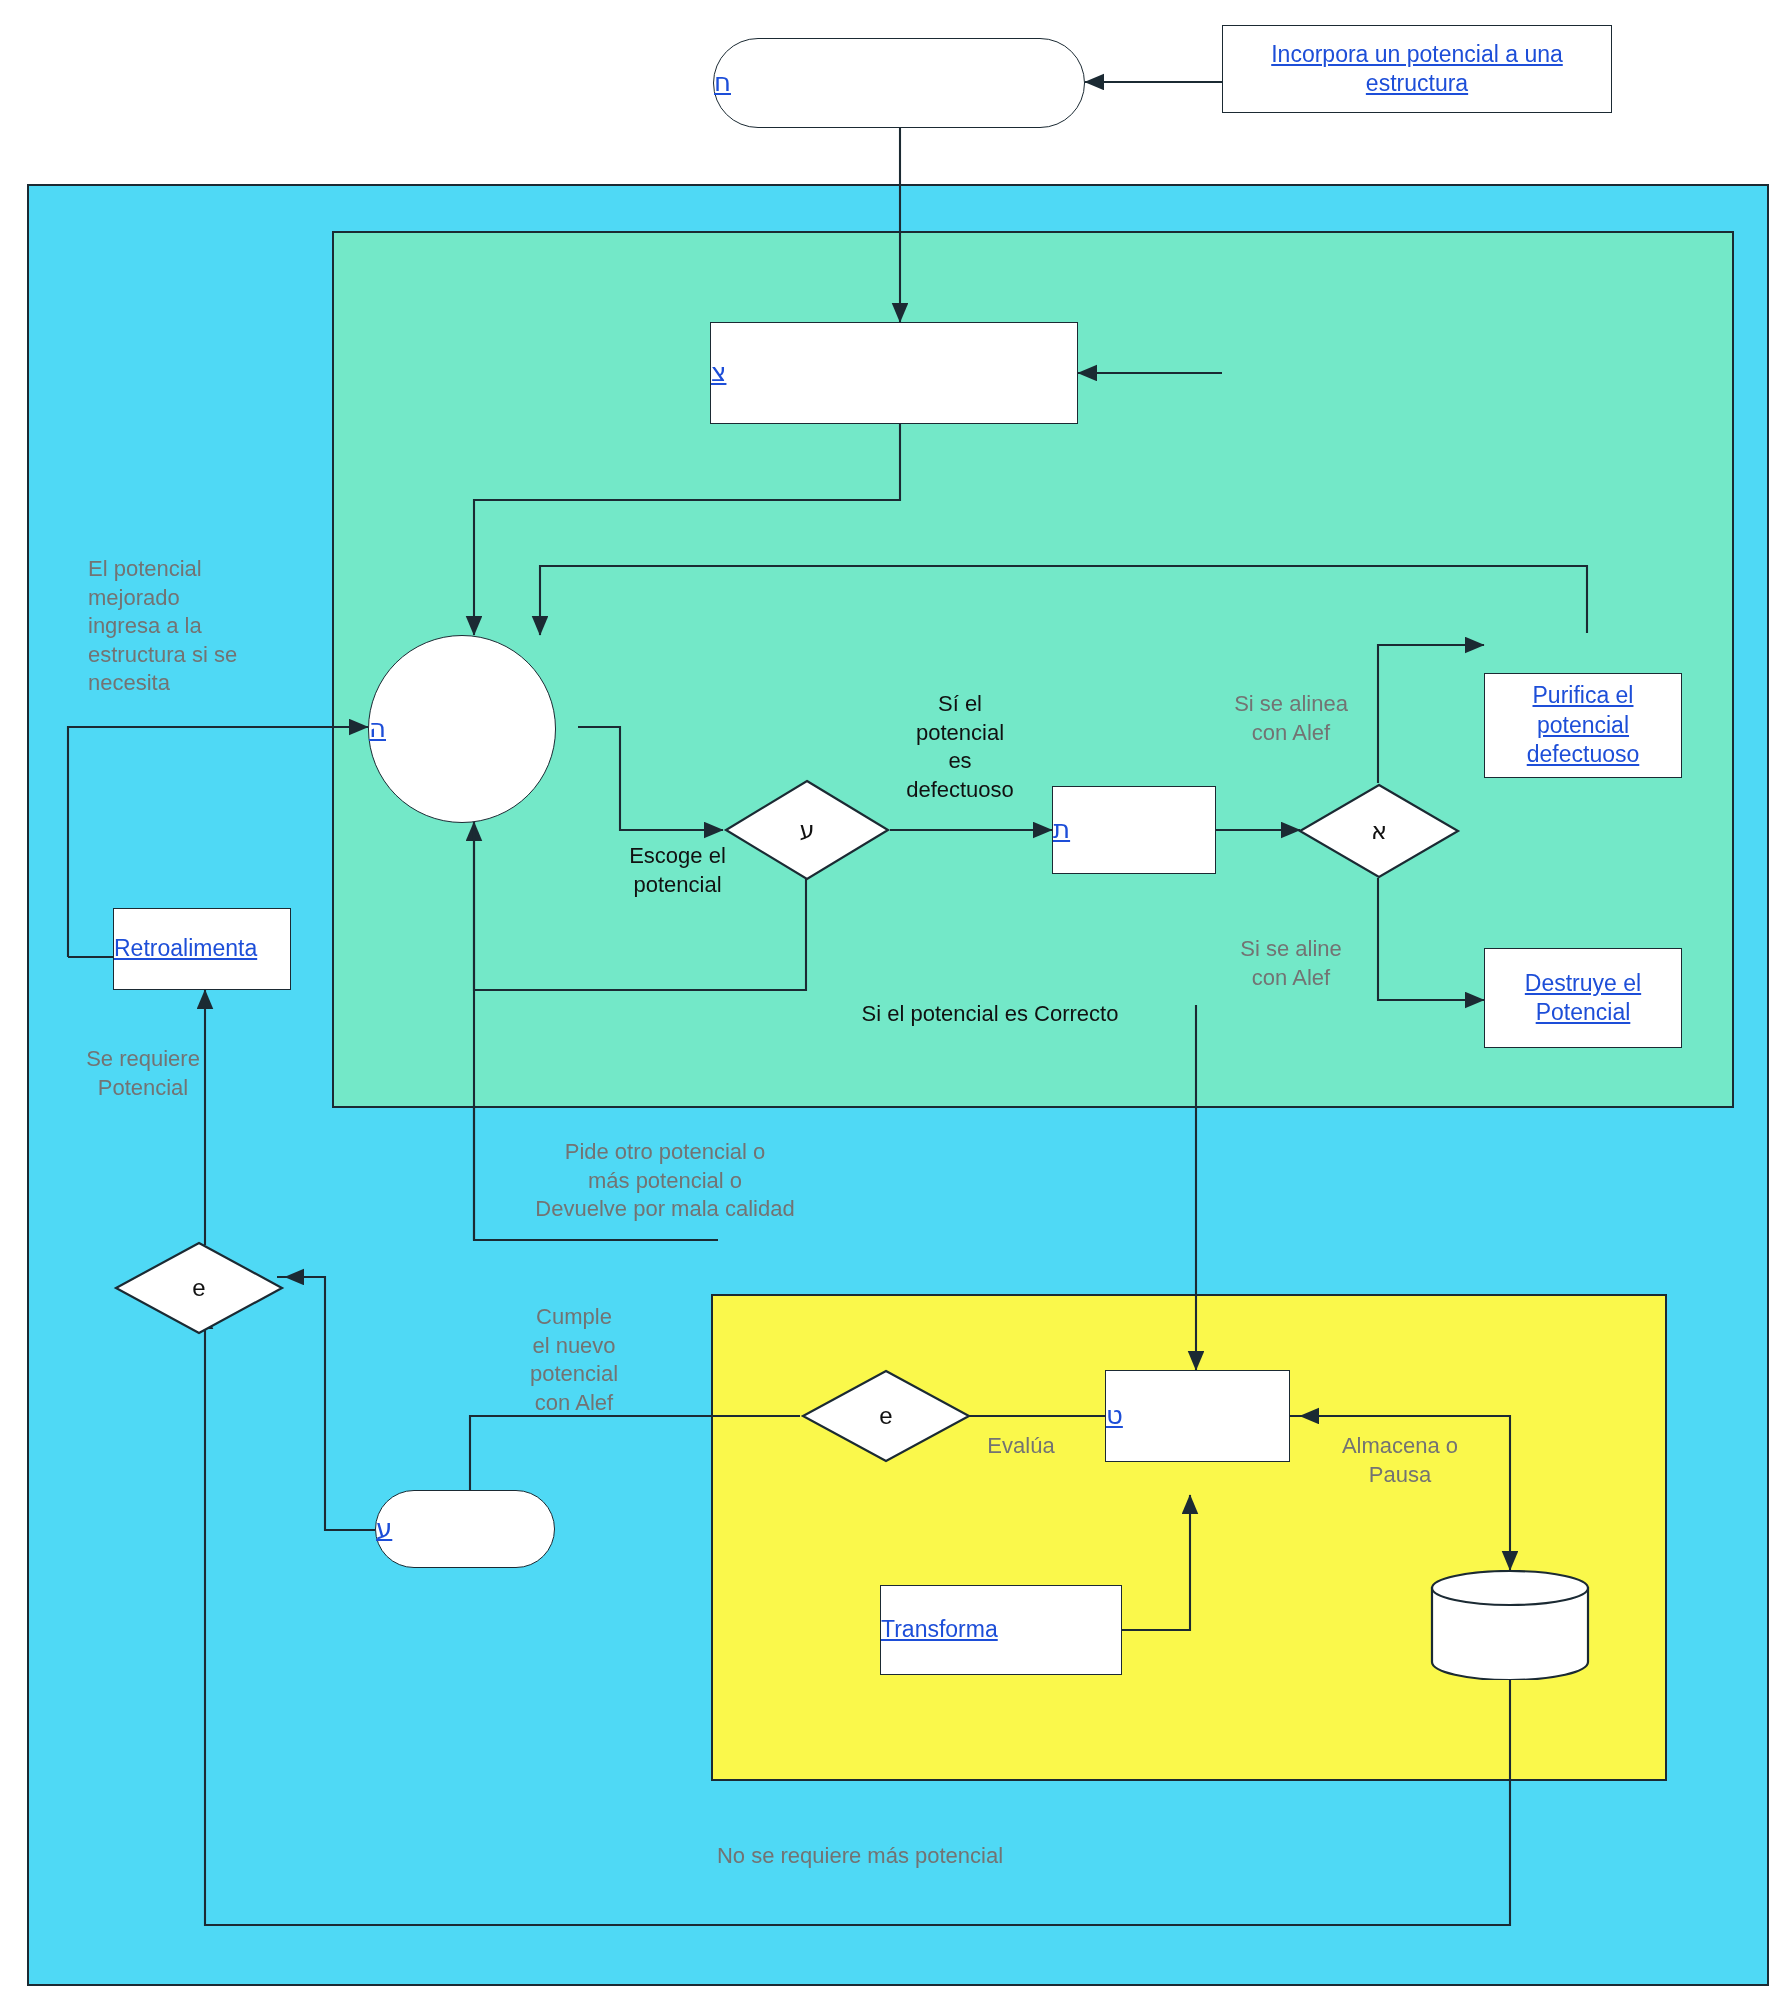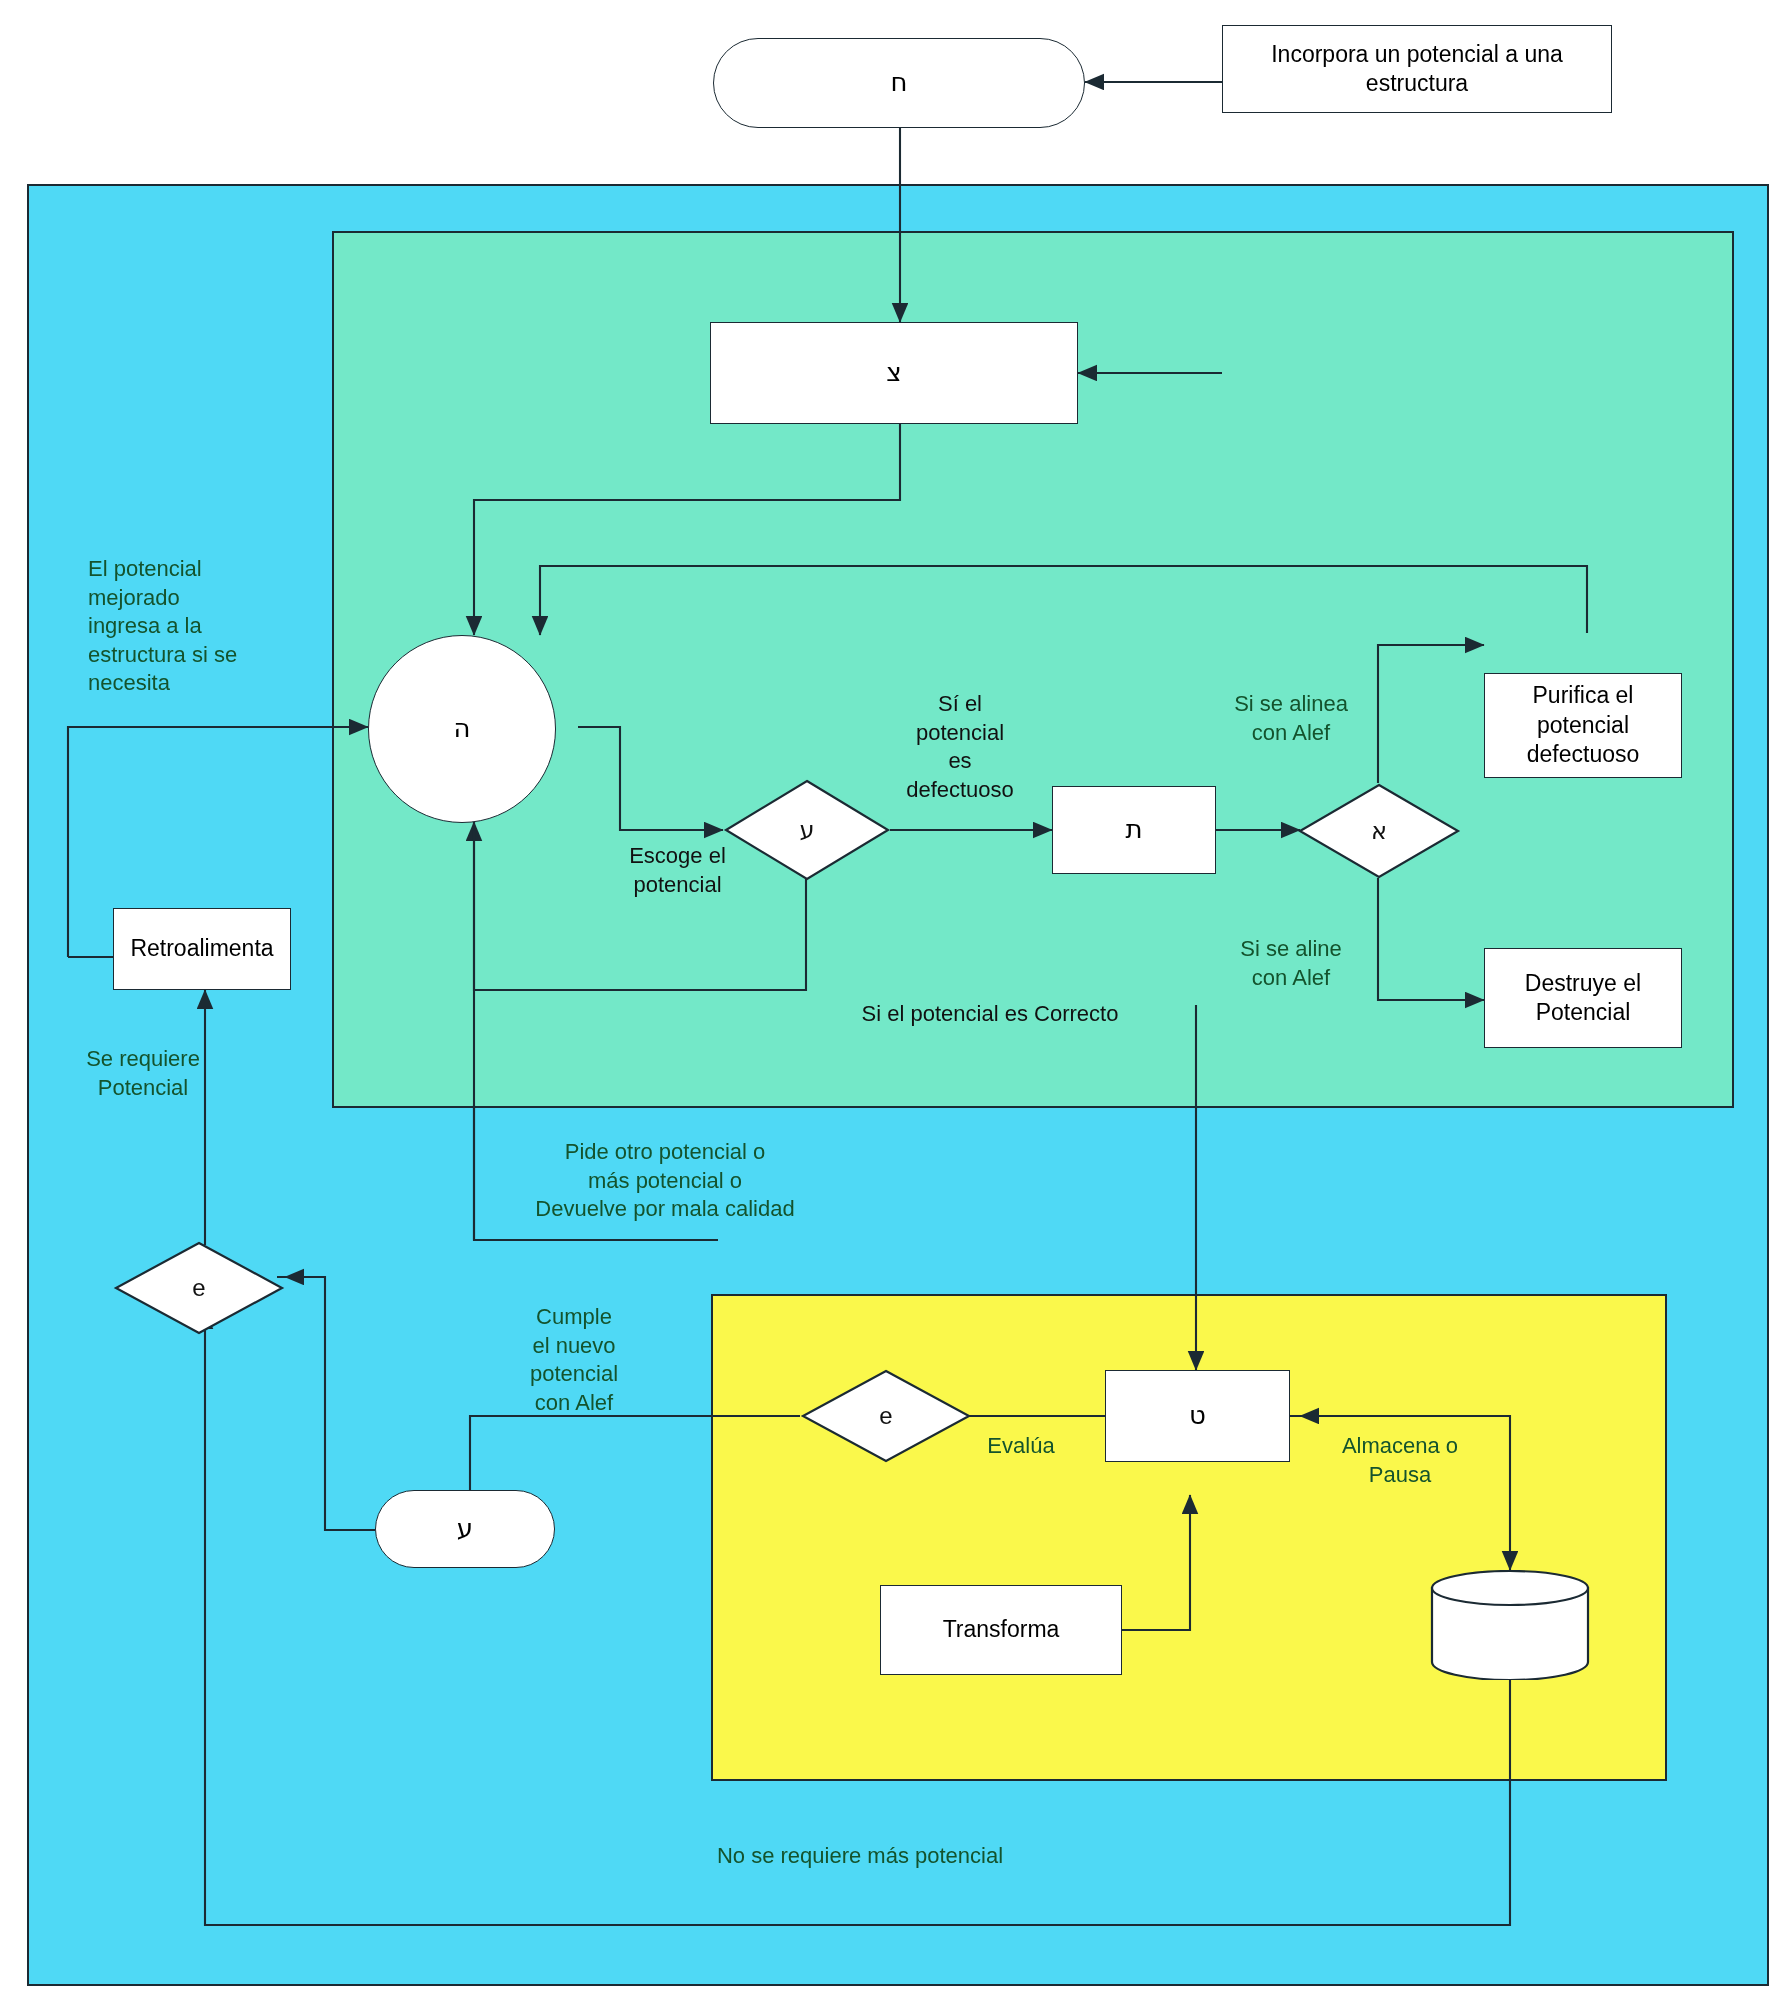--- a/index.html
+++ b/index.html
@@ -7,8 +7,8 @@
   #canvas{position:relative;width:1788px;height:2006px;background:#ffffff;overflow:hidden;}
   svg.layer{position:absolute;left:0;top:0;width:1788px;height:2006px;pointer-events:none;}
   .node{position:absolute;background:#ffffff;border:1.6px solid #1b2a33;
-        display:flex;align-items:center;justify-content:center;text-align:center;
-        font-size:23px;color:#000000;box-sizing:border-box;line-height:1.28;}
+        display:flex;align-items:center;justify-content:flex-start;text-align:center;
+        font-size:23px;color:#1d4ed8;box-sizing:border-box;line-height:1.28;text-decoration:underline;}
   .node.rect{border-radius:0;}
   .node.stadium{border-radius:999px;}
   .node.circle{border-radius:50%;}

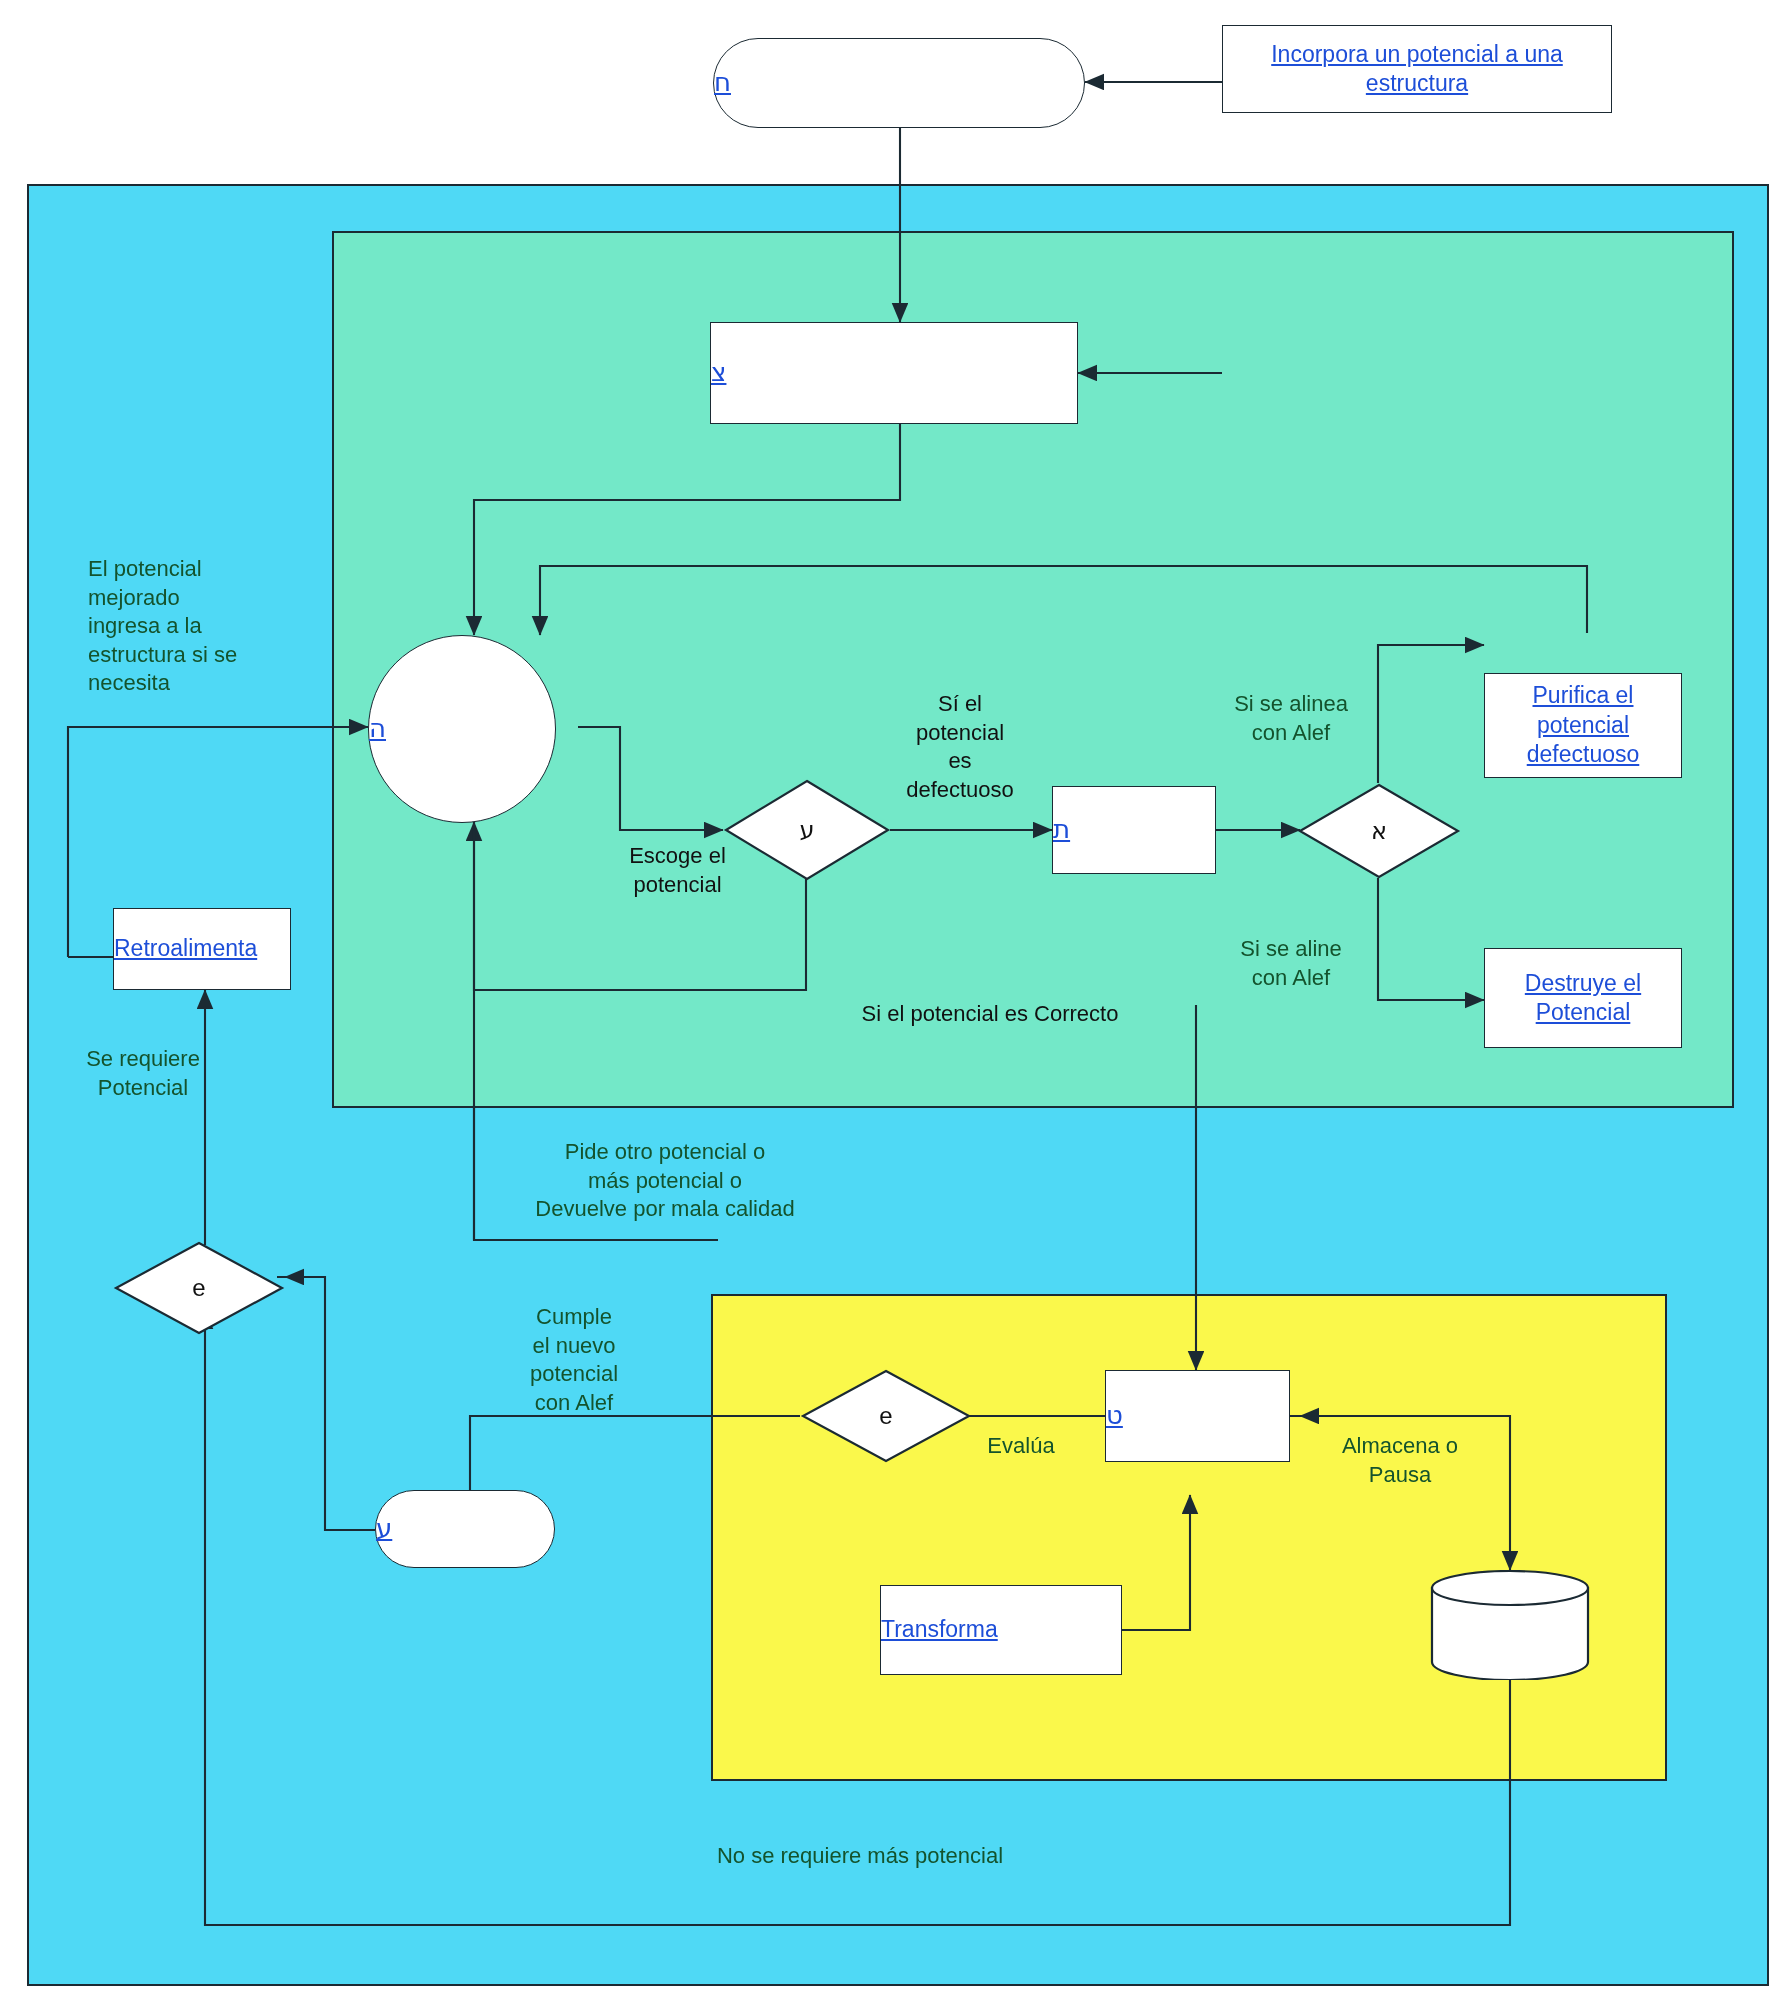--- a/index.html
+++ b/index.html
@@ -16,7 +16,7 @@
   .diamond-wrap{position:absolute;}
   .diamond-label{position:absolute;left:0;top:0;width:100%;height:100%;
         display:flex;align-items:center;justify-content:center;font-size:24px;color:#111;}
-  .lbl{position:absolute;font-size:22px;color:#14532d;text-align:center;line-height:1.3;
+  .lbl{position:absolute;font-size:22px;color:#737373;text-align:center;line-height:1.3;
        white-space:pre-line;}
   .lbl.dark{color:#111111;}
   .cyl{position:absolute;}

